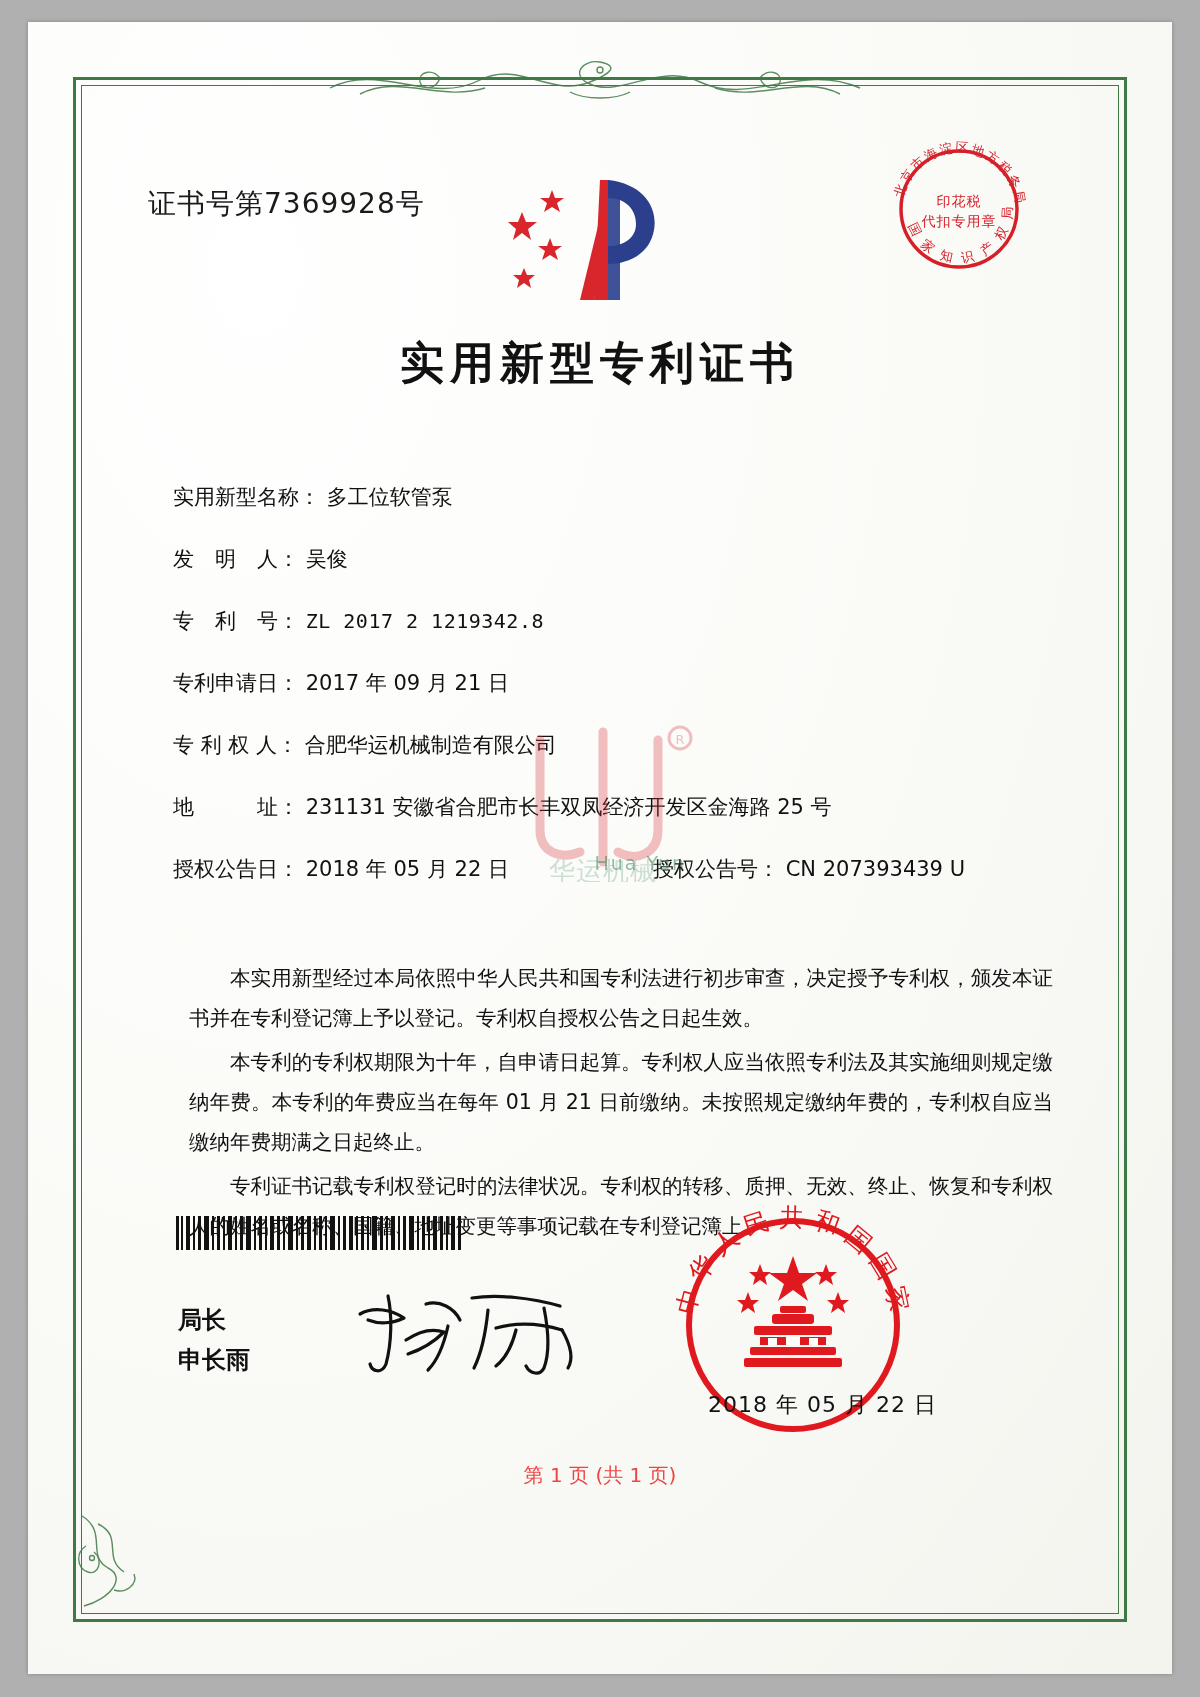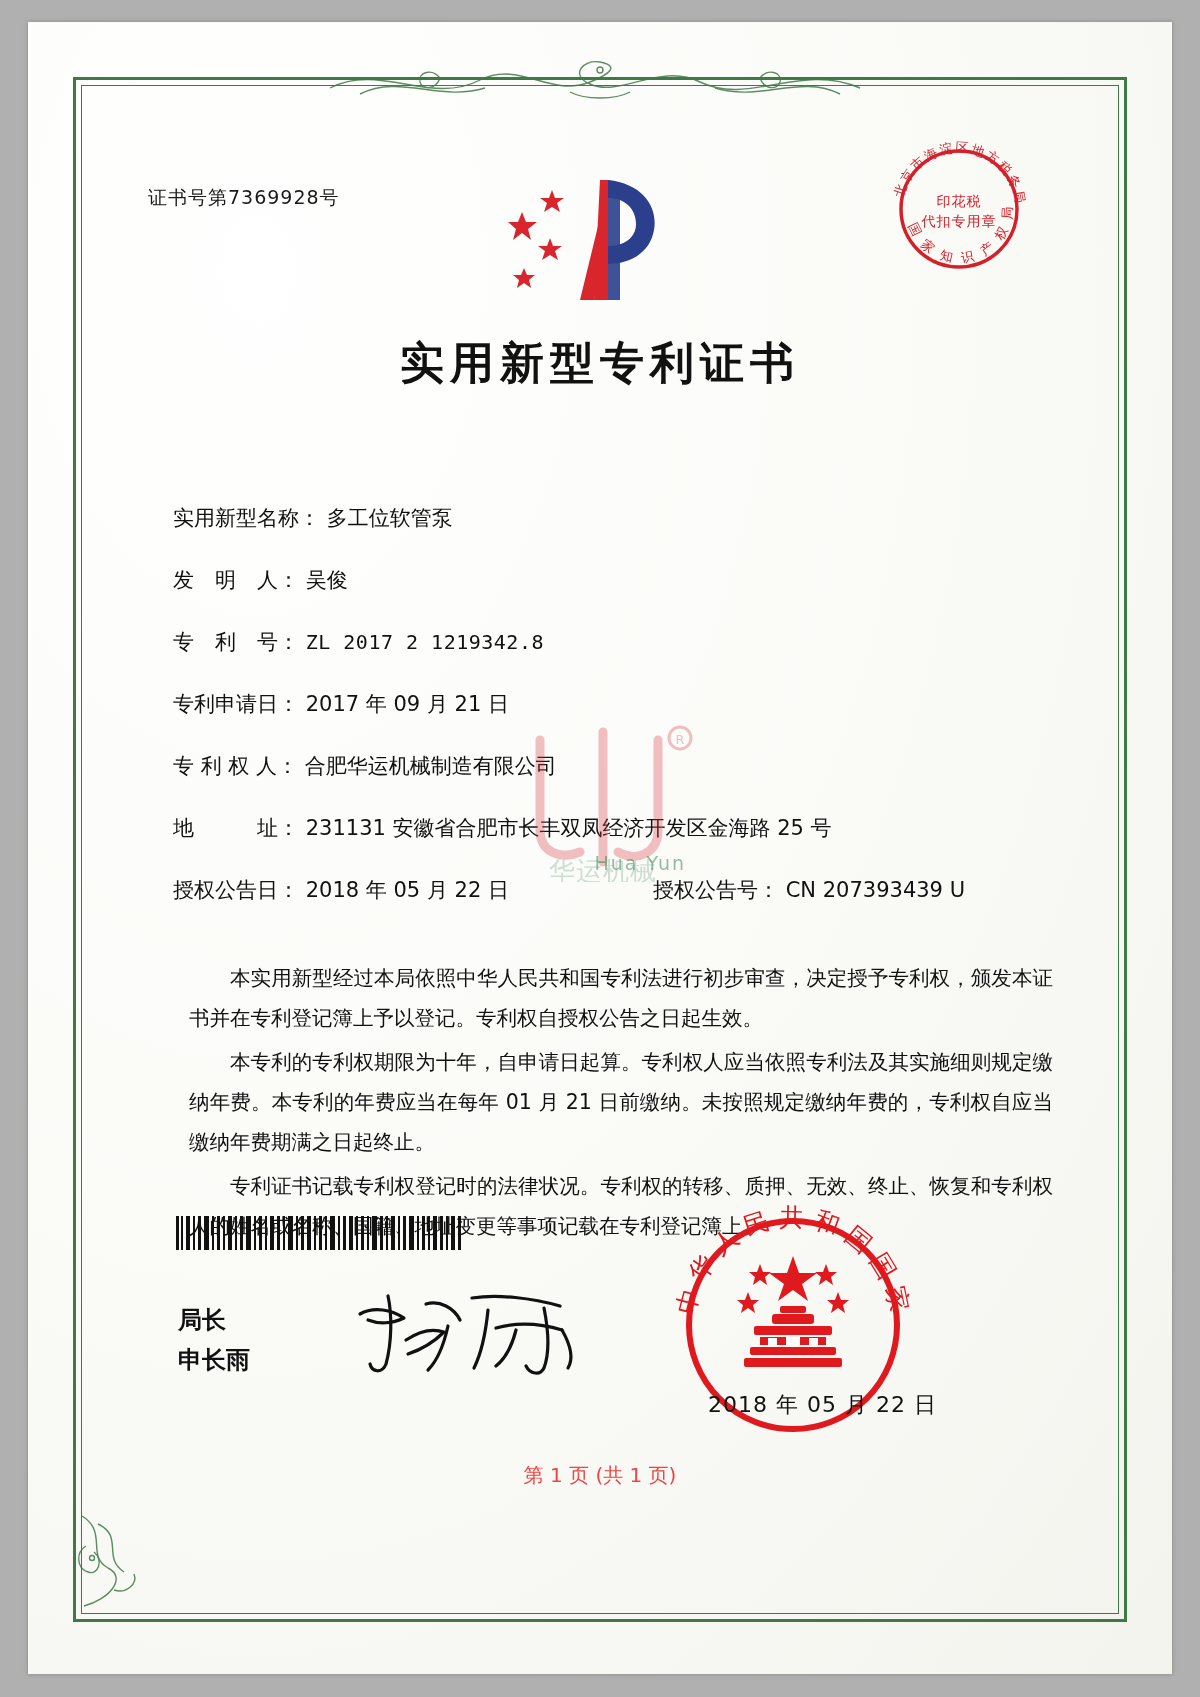--- a/index.html
+++ b/index.html
@@ -75,7 +75,7 @@
     position: absolute;
     left: 120px;
     top: 163px;
-    font-size: 19px;
+    font-size: 28px;
     letter-spacing: 1px;
     color: #1a1a1a;
     font-family: "DejaVu Sans", sans-serif;

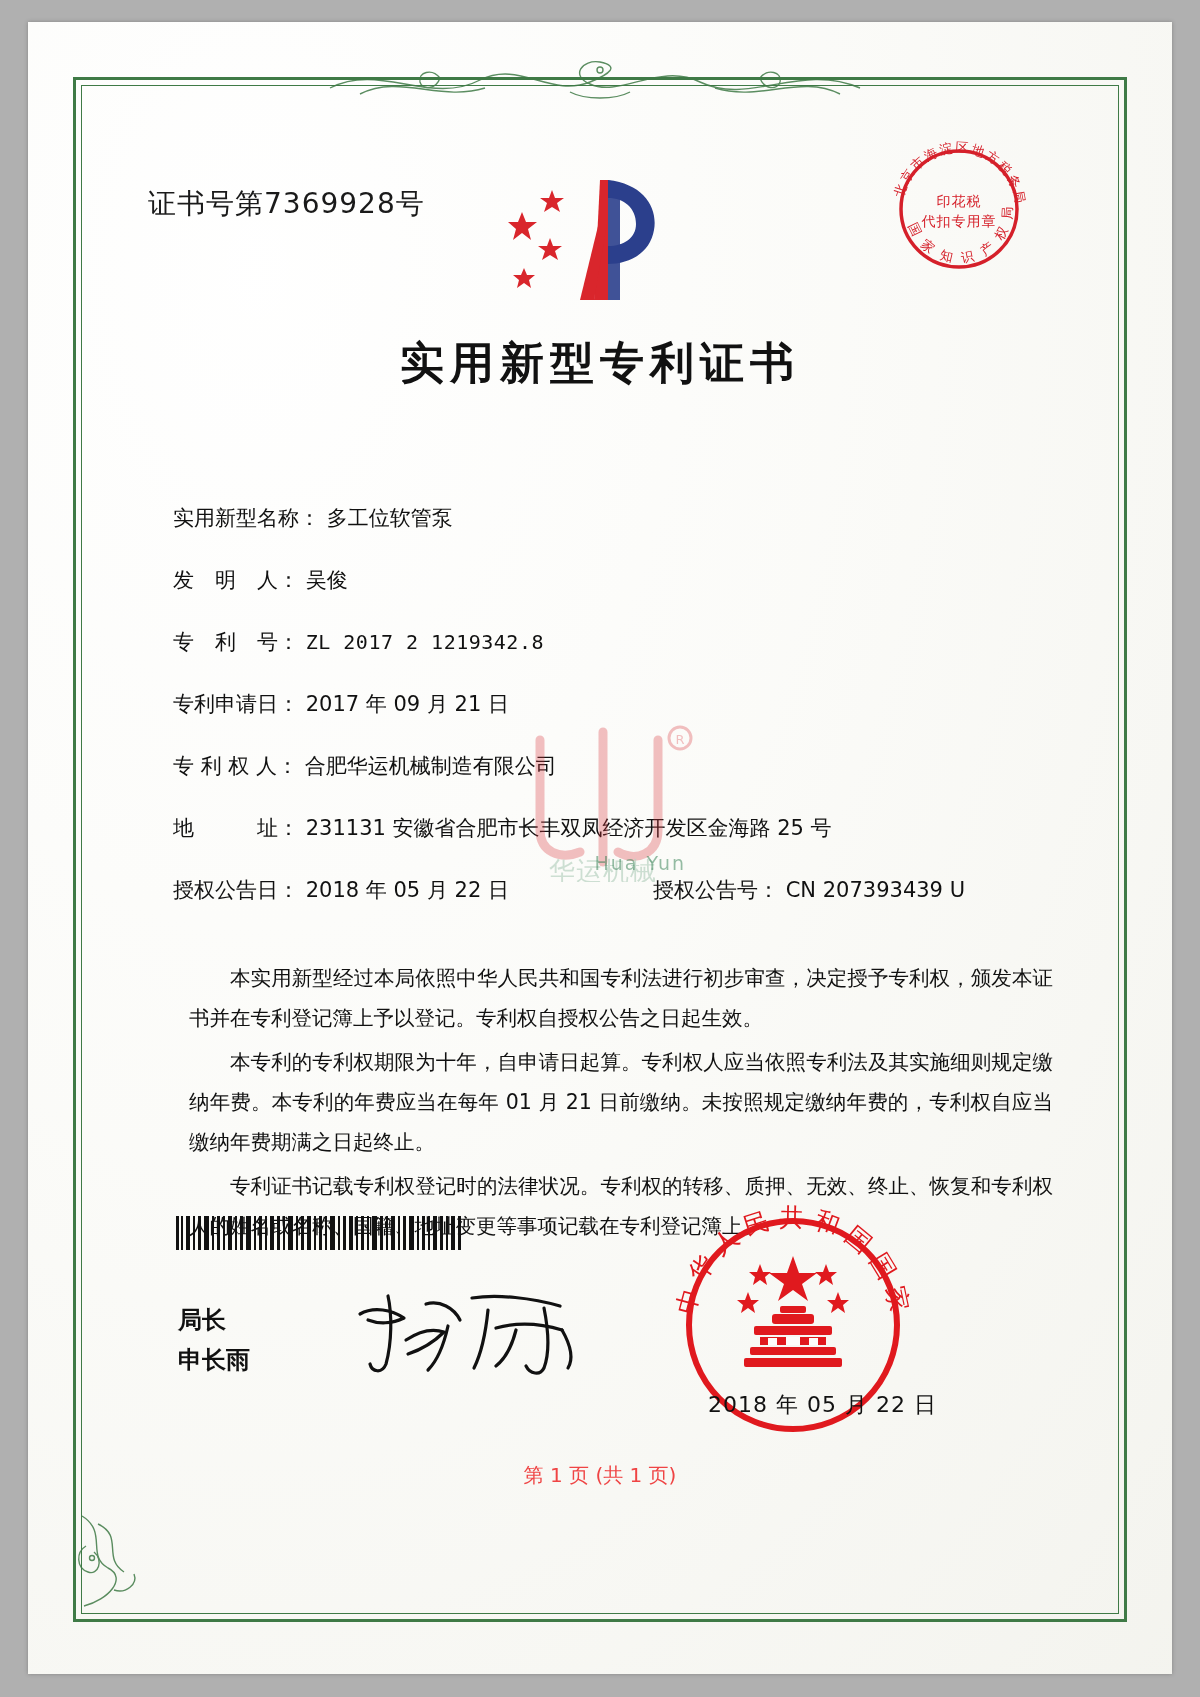--- a/index.html
+++ b/index.html
@@ -113,7 +113,7 @@
   .fields {
     position: absolute;
     left: 145px;
-    top: 482px;
+    top: 461px;
     width: 880px;
   }
   .field-row {

